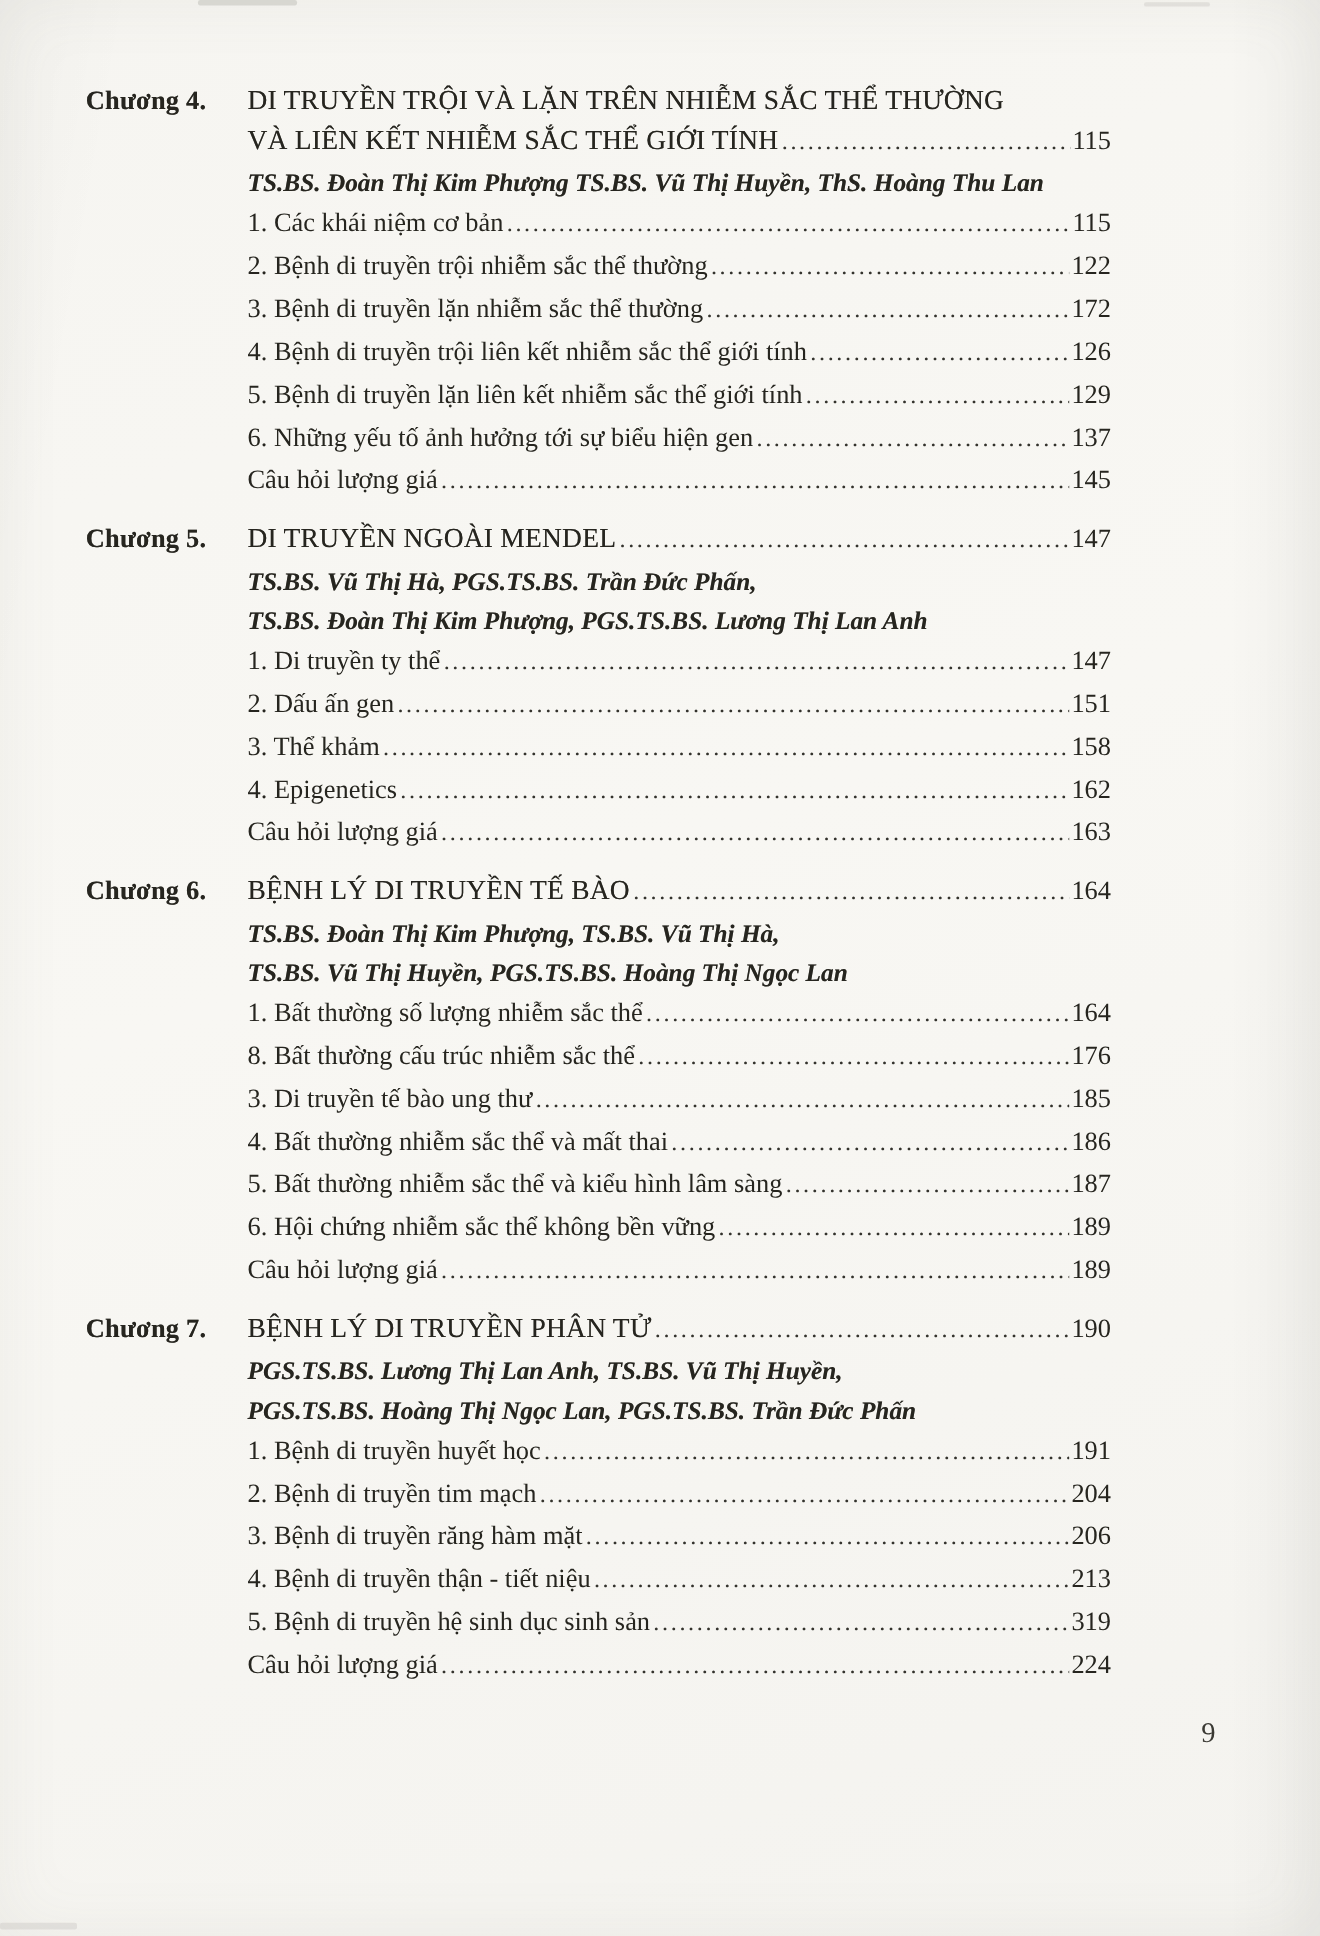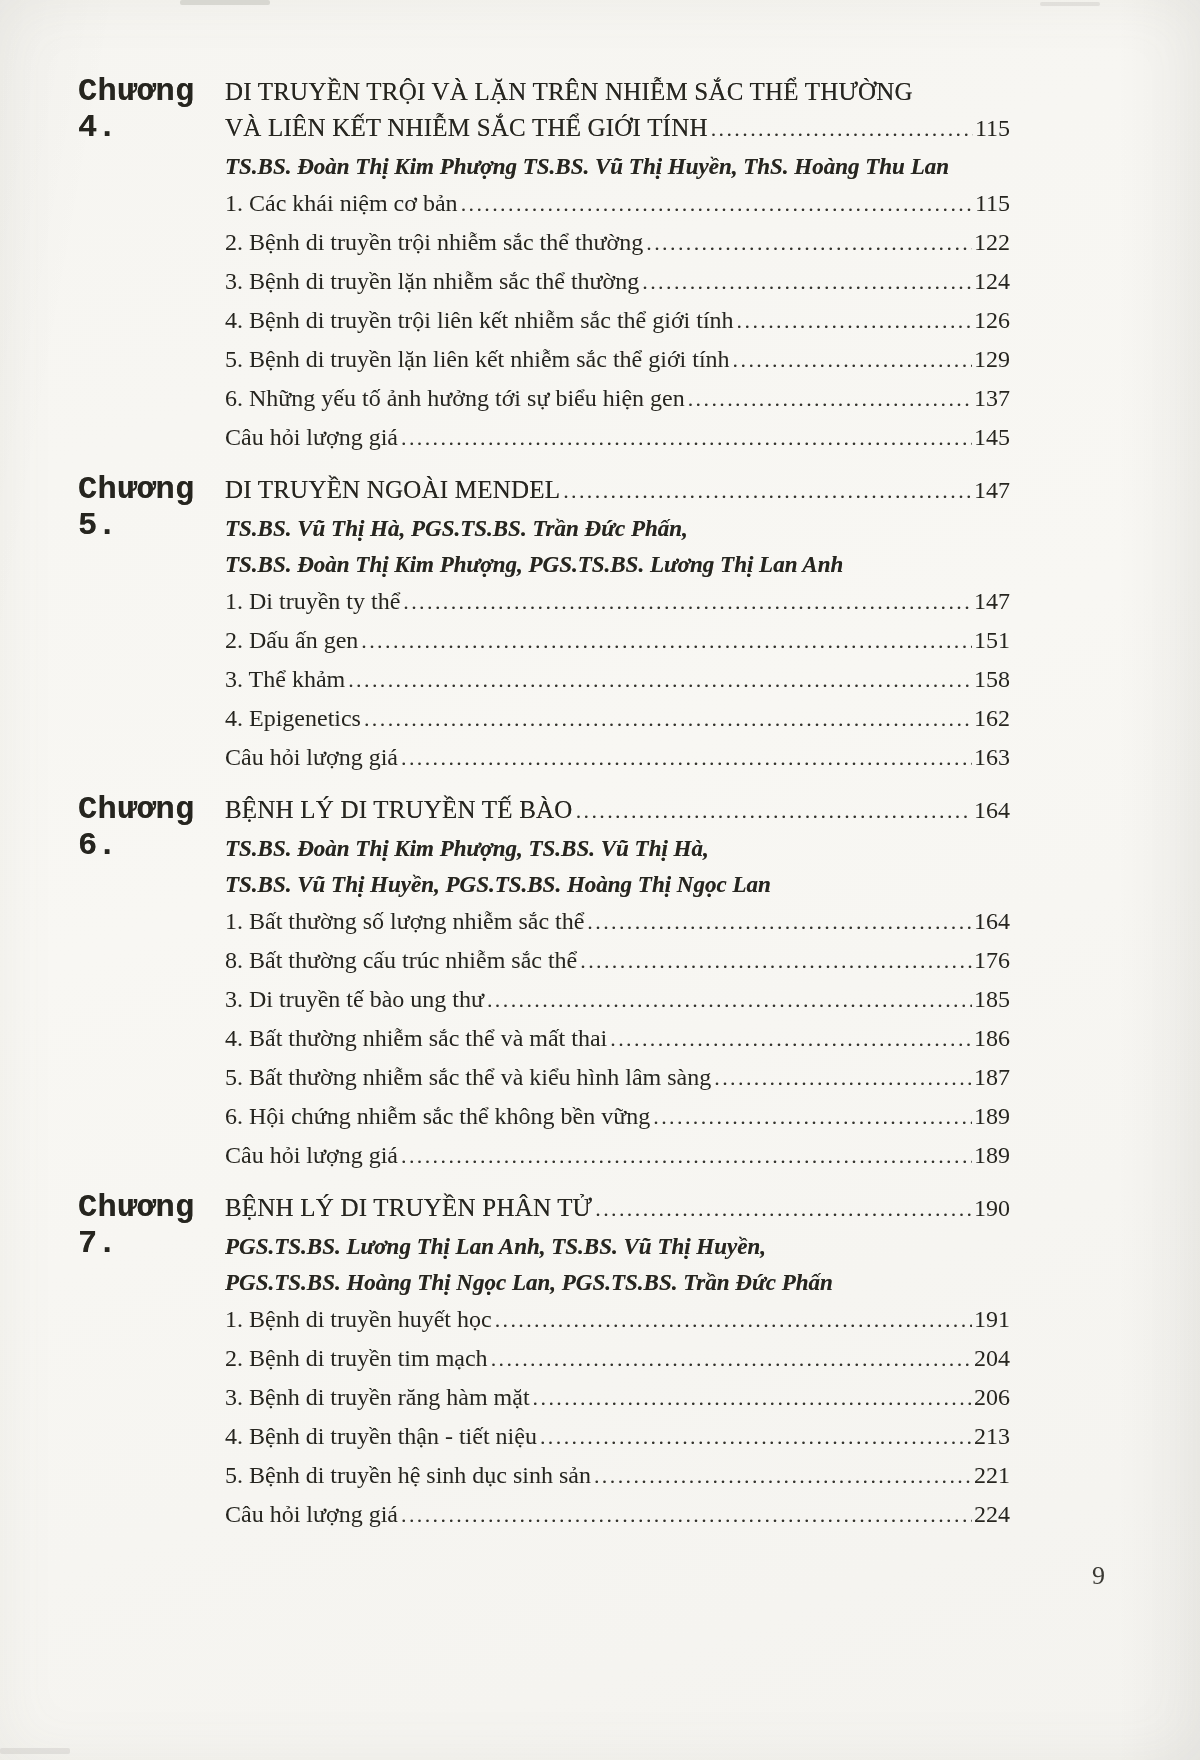--- a/index.html
+++ b/index.html
@@ -39,11 +39,10 @@
     flex: 0 0 147px;
     width: 147px;
     font-weight: bold;
-    font-size: 32px;
+    font-size: 24px;
     line-height: 36px;
     letter-spacing: 0.2px;
     text-shadow: 0 0 0.5px rgba(30,28,22,0.6);
-    font-family: Liberation Mono, monospace;
   }
   .content-col { flex: 1 1 auto; min-width: 0; text-align: center; }
 

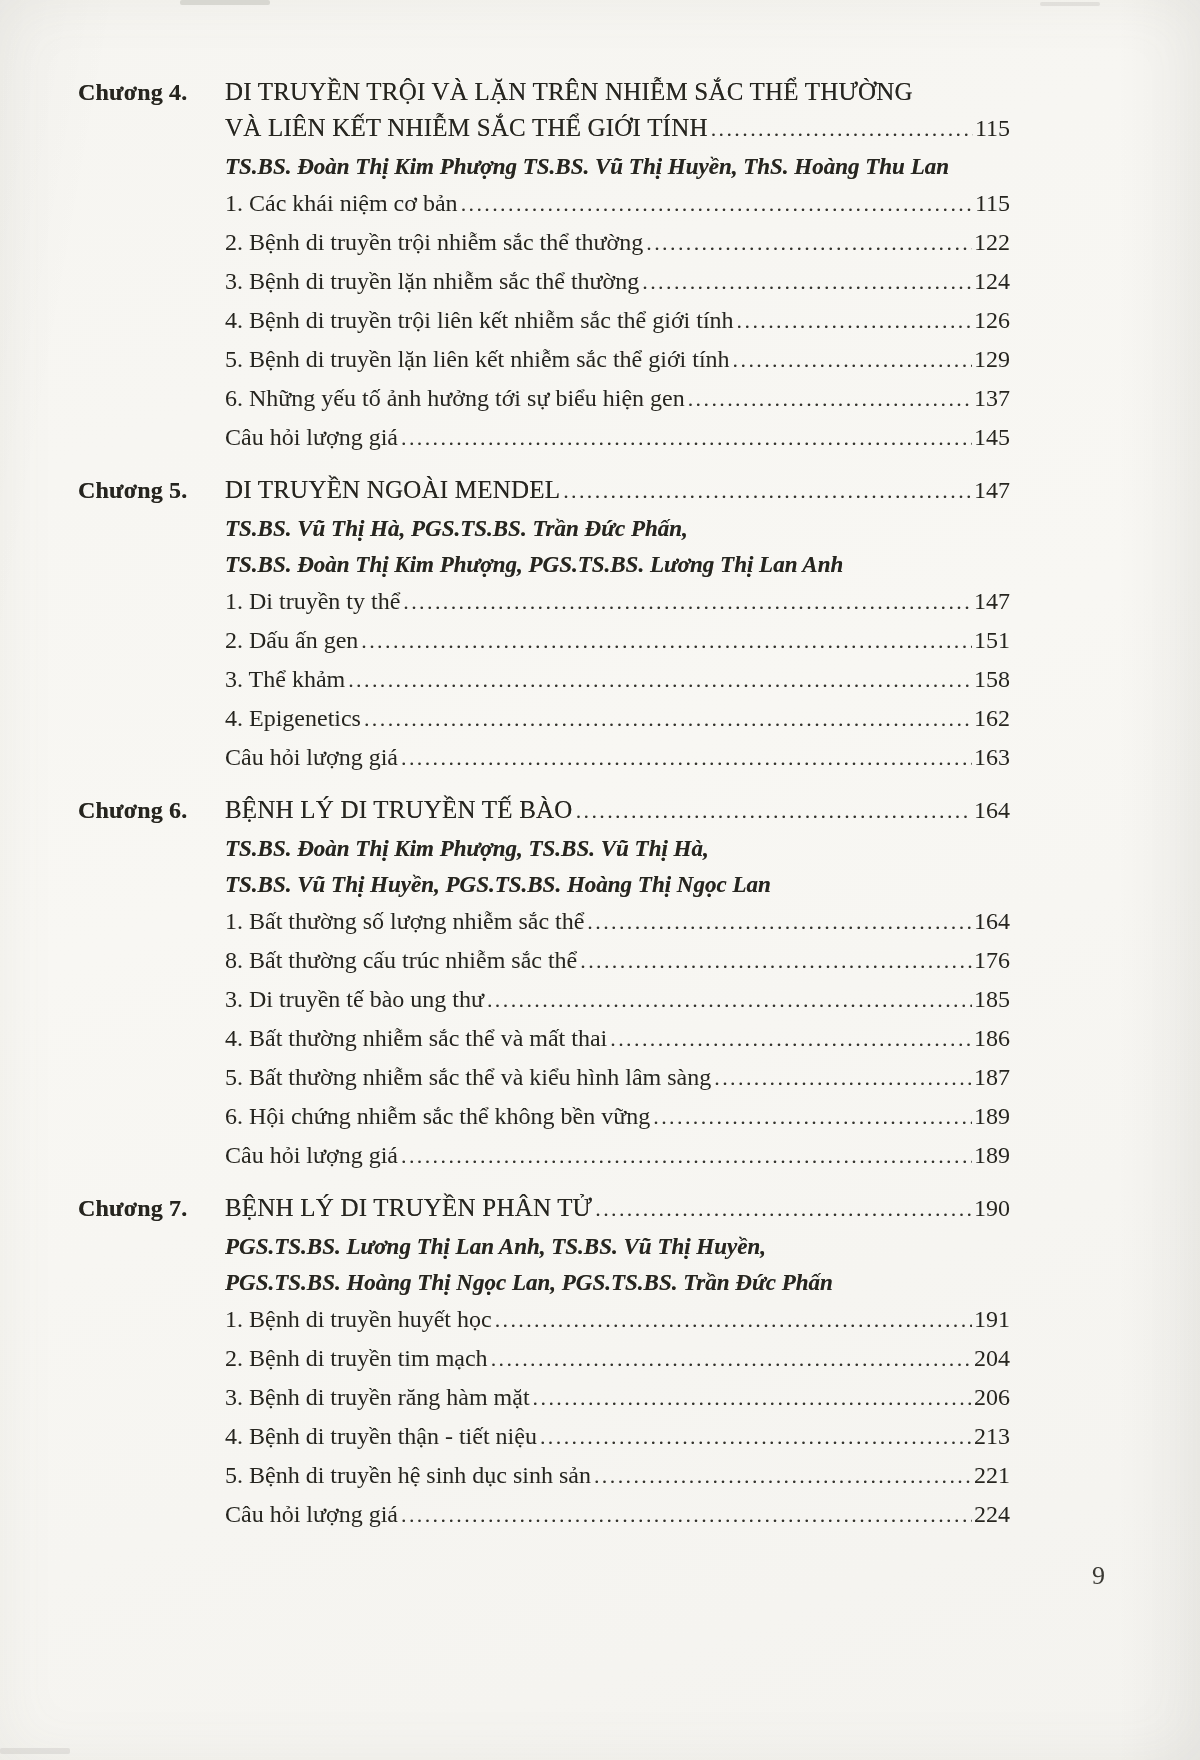--- a/index.html
+++ b/index.html
@@ -134,7 +134,7 @@
   <div class="row item-row">
     <span class="txt">3. Bệnh di truyền lặn nhiễm sắc thể thường</span>
     <span class="dots"></span>
-    <span class="pg">124</span>
+    <span class="pg">172</span>
   </div>
 
   <div class="row item-row">

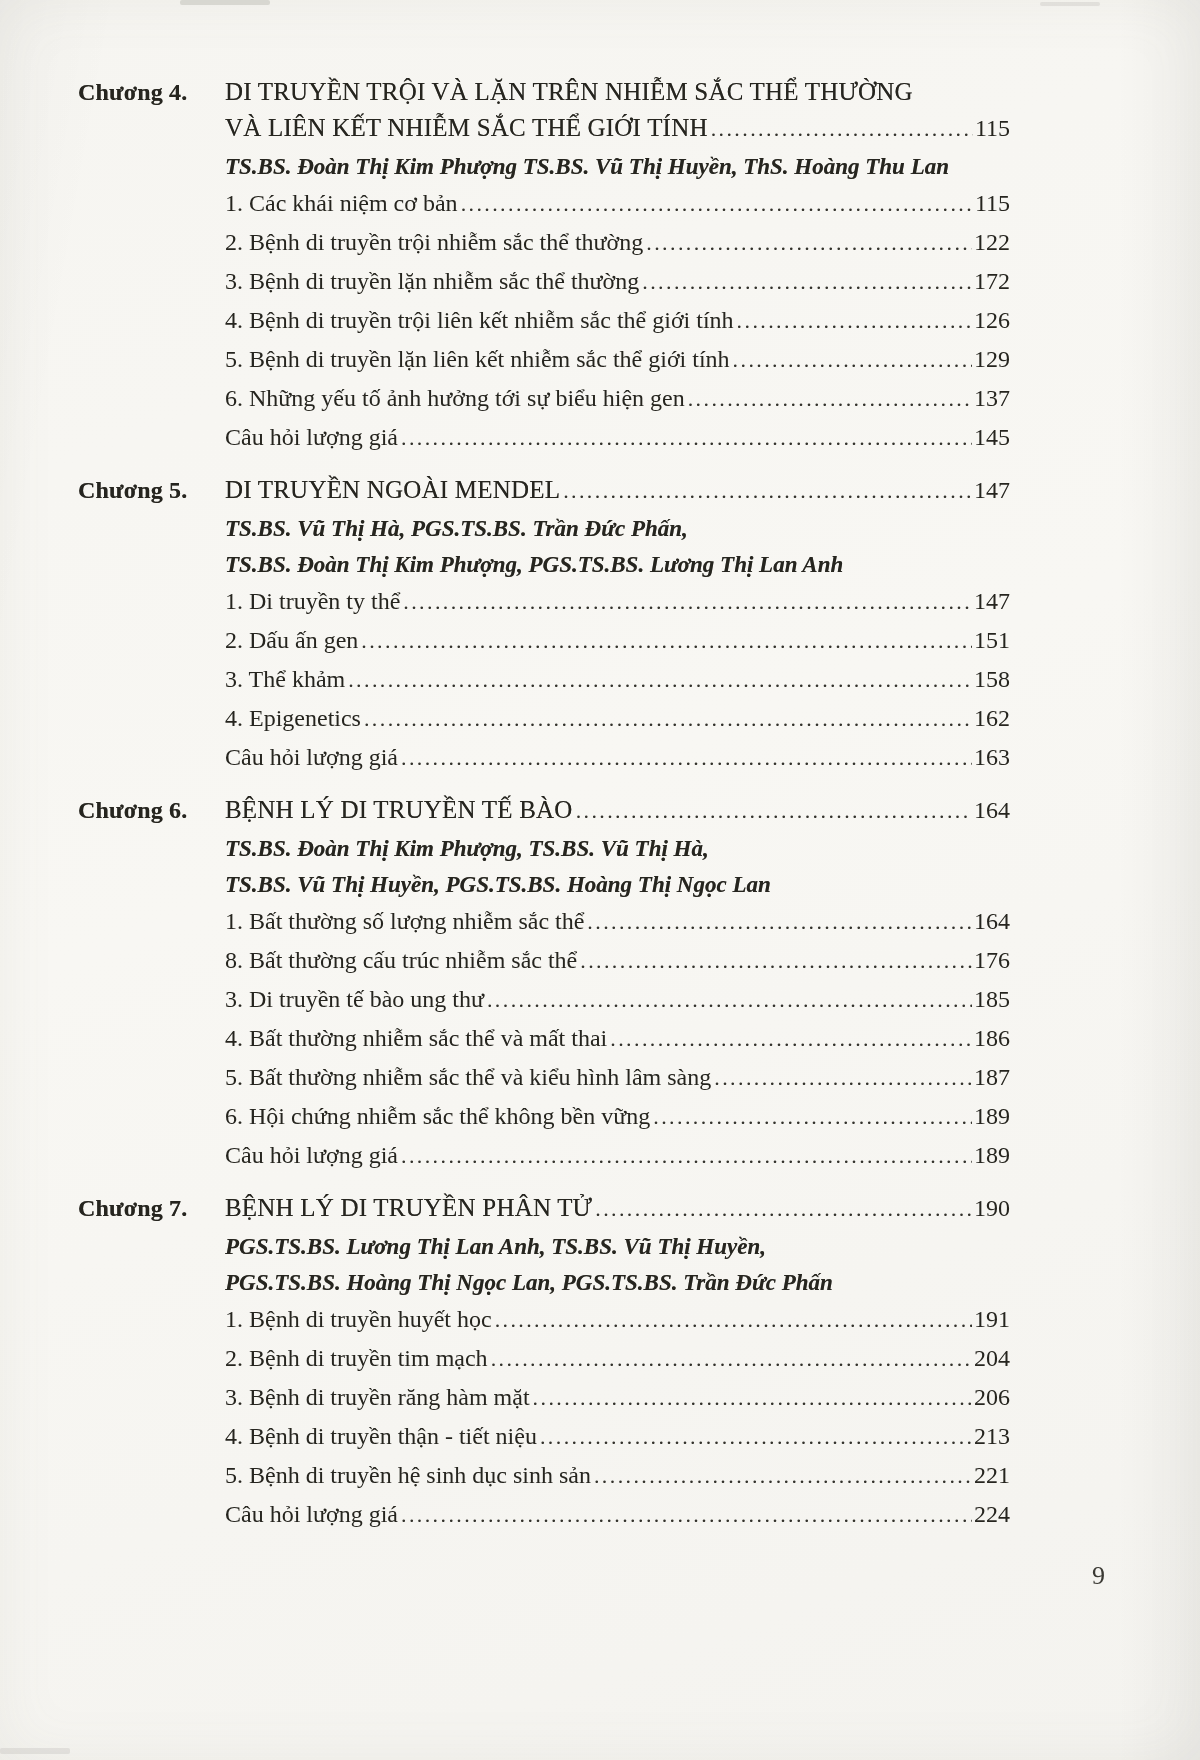--- a/index.html
+++ b/index.html
@@ -317,7 +317,7 @@
   <div class="row item-row">
     <span class="txt">5. Bệnh di truyền hệ sinh dục sinh sản</span>
     <span class="dots"></span>
-    <span class="pg">221</span>
+    <span class="pg">319</span>
   </div>
 
   <div class="row item-row">

